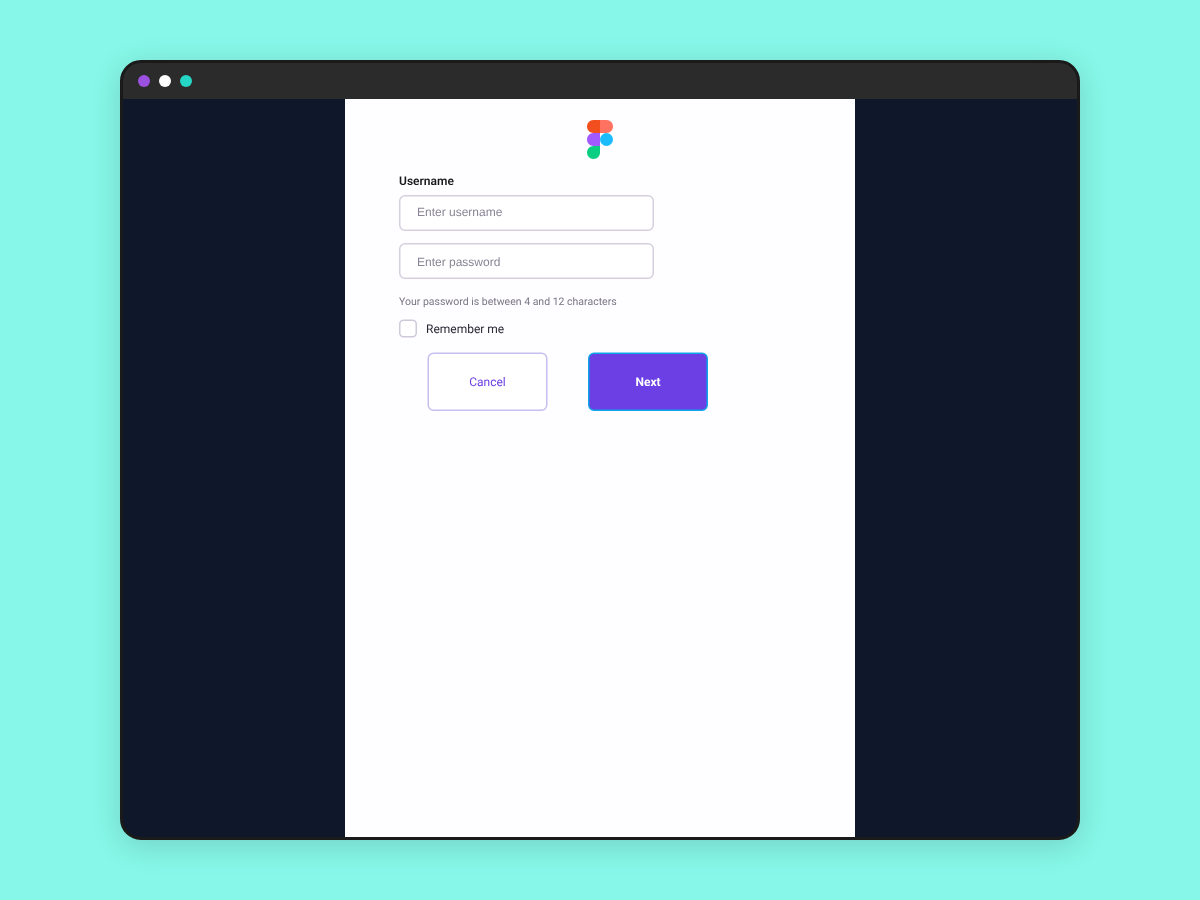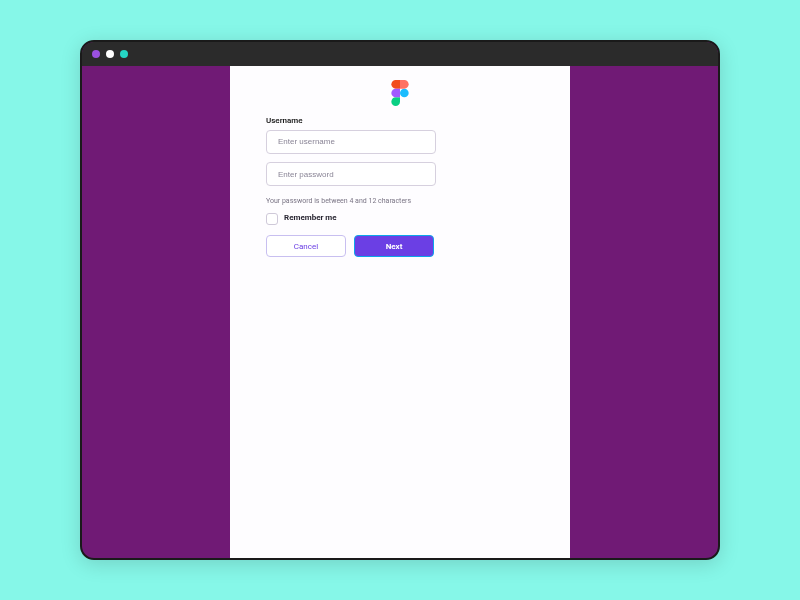--- a/index.html
+++ b/index.html
@@ -11,7 +11,7 @@
     }
     .window {
       width: 640px; height: 520px;
-      background: #701a75;
+      background: #0f172a;
       border: 2px solid #1a1a1a;
       border-radius: 14px;
       overflow: hidden;

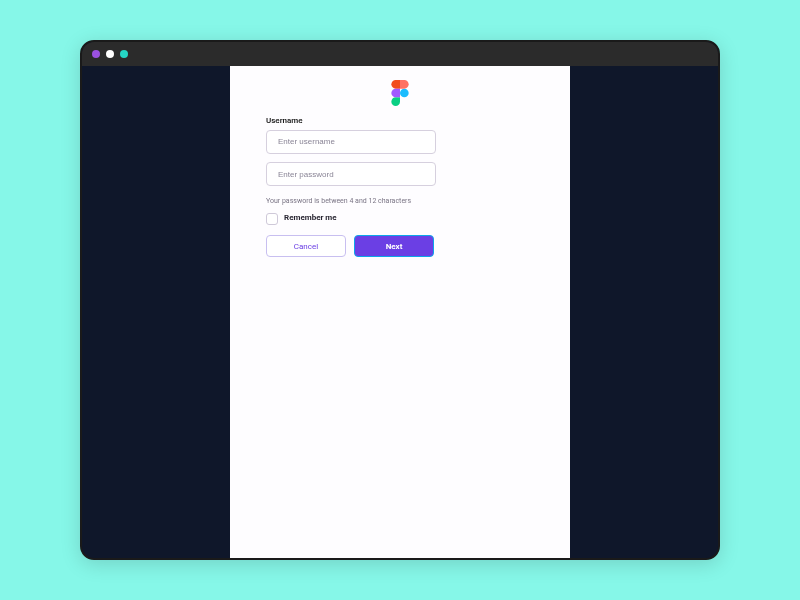--- a/index.html
+++ b/index.html
@@ -63,9 +63,8 @@
       margin-top: 3px; margin-bottom: 8px;
     }
     .checkbox-row {
-      display: flex; align-items: flex-start; gap: 6px;
+      display: flex; align-items: center; gap: 6px;
       margin-bottom: 10px;
-      font-weight: bold;
     }
     .checkbox {
       width: 12px; height: 12px;

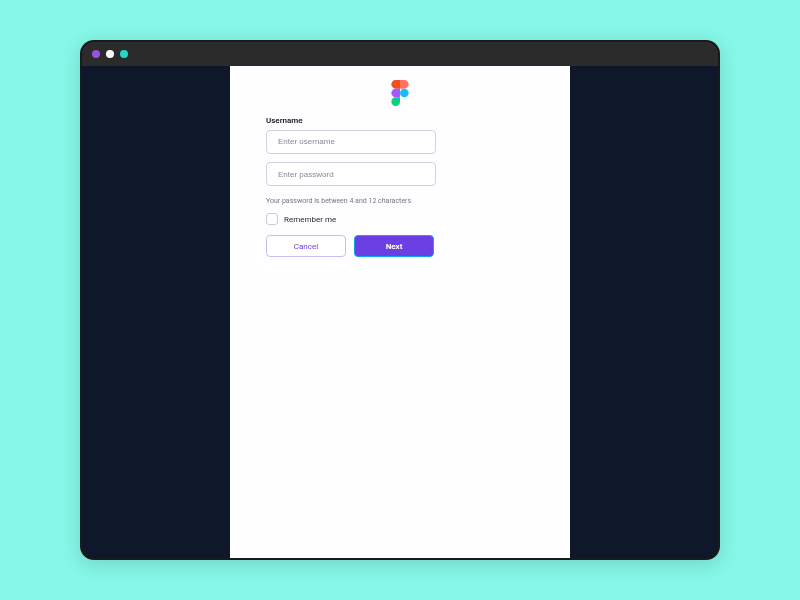--- a/index.html
+++ b/index.html
@@ -78,11 +78,12 @@
       display: flex; gap: 8px;
     }
     .btn {
-      width: 80px; height: 22px;
+      width: 80px; height: 39px;
       border-radius: 4px;
       font-size: 8px;
       display: flex; align-items: center; justify-content: center;
       cursor: pointer;
+      margin-left: 19px;
     }
     .btn-secondary {
       background: #fff;

